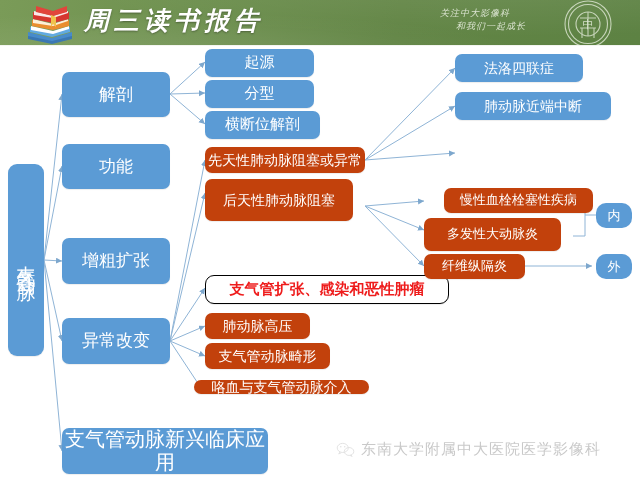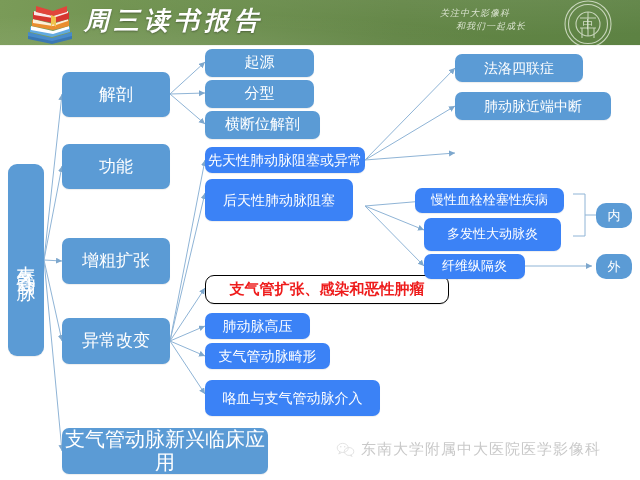--- a/index.html
+++ b/index.html
@@ -57,7 +57,7 @@
     font-family:"DejaVu Sans","Liberation Sans",sans-serif;
     box-shadow:0 1px 1px rgba(0,0,0,.07);
   }
-  .node.lite{background:#3b82f6;}
+  .node.lite{background:#c2410c;}
   .node.vert{
     writing-mode:vertical-rl;letter-spacing:4px;
     border-radius:9px;

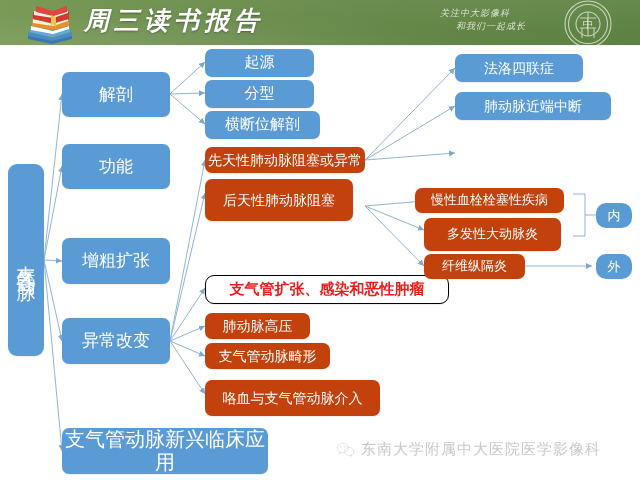--- a/index.html
+++ b/index.html
@@ -220,7 +220,7 @@
       <span>肺动脉近端中断</span>
     </div>
 
-    <div class="node lite" style="left:415px;top:142px;width:149px;height:25px;font-size:13px;">
+    <div class="node lite" style="left:444px;top:142px;width:149px;height:25px;font-size:13px;">
       <span>慢性血栓栓塞性疾病</span>
     </div>
     <div class="node lite" style="left:424px;top:172px;width:137px;height:33px;font-size:13px;">

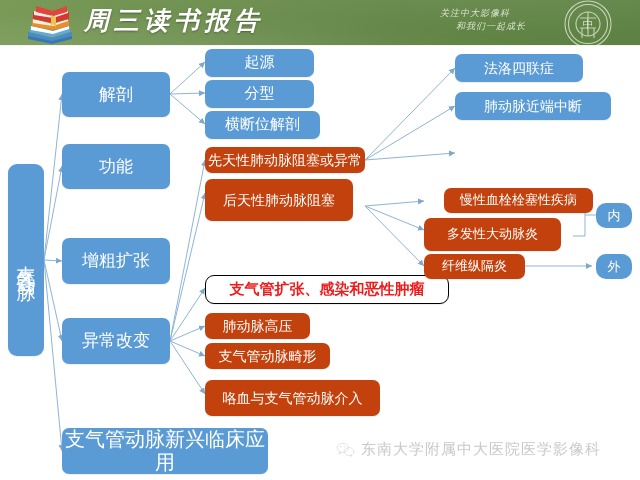--- a/index.html
+++ b/index.html
@@ -209,7 +209,7 @@
     <div class="node lite" style="left:205px;top:297px;width:125px;height:26px;font-size:14px;">
       <span>支气管动脉畸形</span>
     </div>
-    <div class="node lite" style="left:205px;top:334px;width:175px;height:36px;font-size:14px;align-items:center;">
+    <div class="node lite" style="left:194px;top:334px;width:175px;height:14px;font-size:14px;align-items:center;">
       <span>咯血与支气管动脉介入</span>
     </div>
 

